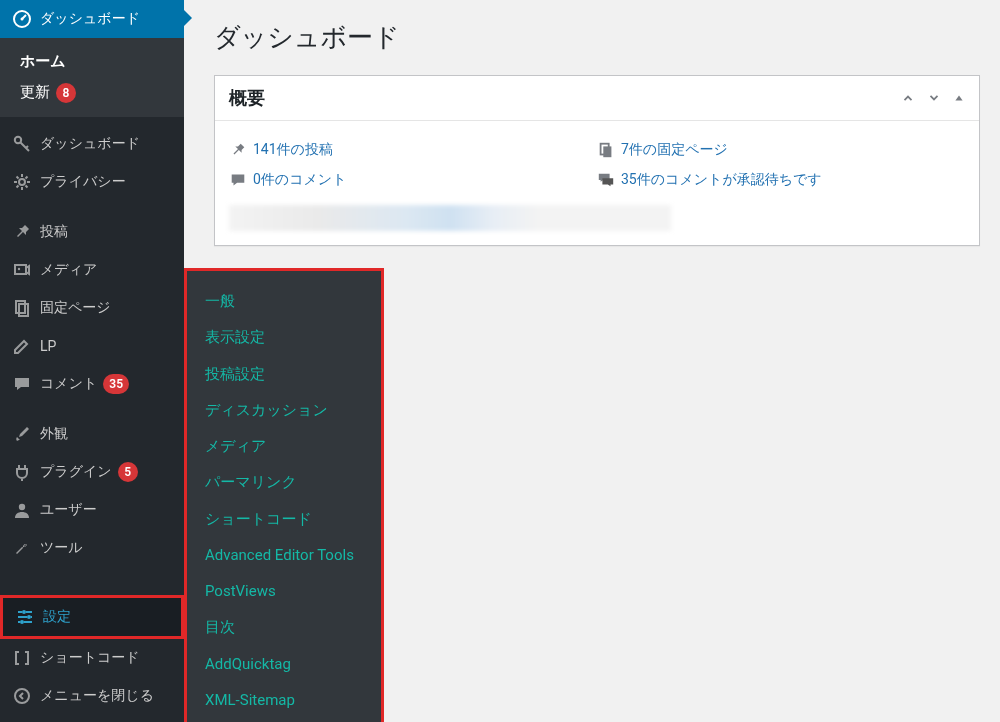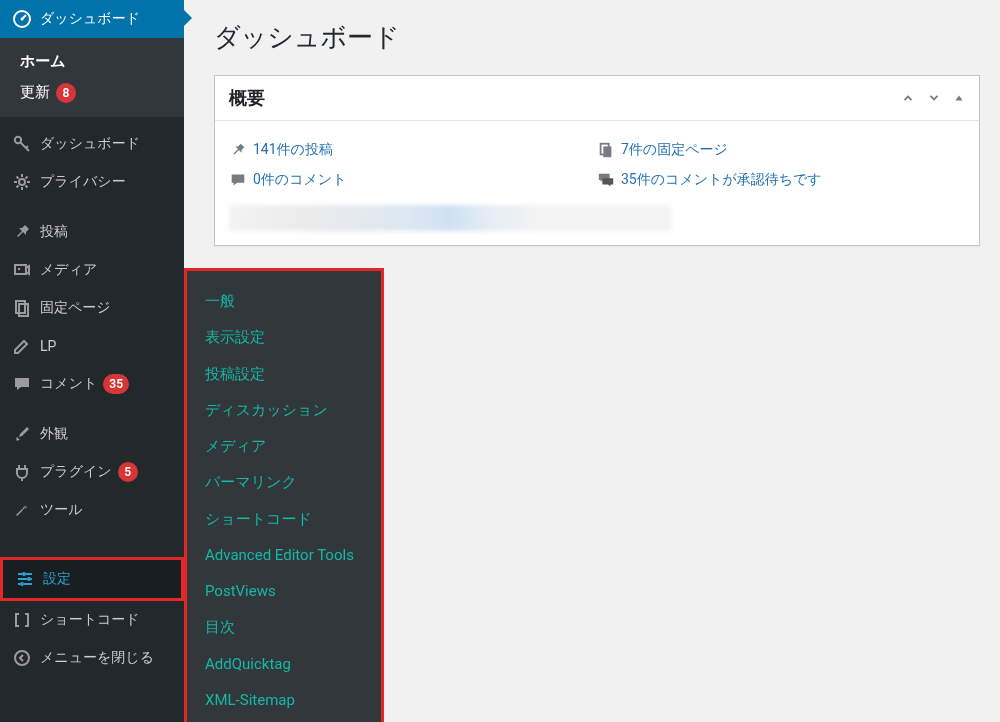--- a/index.html
+++ b/index.html
@@ -138,6 +138,15 @@
   <div class="sidebar-item">
     <span class="icon">
         <svg width="20" height="20" viewBox="0 0 20 20" fill="currentColor">
+          <circle cx="10" cy="7" r="3.2"></circle>
+          <path d="M3 18c0-4 3-6 7-6s7 2 7 6"></path>
+        </svg>
+      </span>
+    <span>ユーザー</span>
+  </div>
+  <div class="sidebar-item">
+    <span class="icon">
+        <svg width="20" height="20" viewBox="0 0 20 20" fill="currentColor">
           <path d="M14 6a3 3 0 01-4 3L4 15l1 1 6-6a3 3 0 013-4l-2 2 1 1 2-2z"></path>
         </svg>
       </span>

